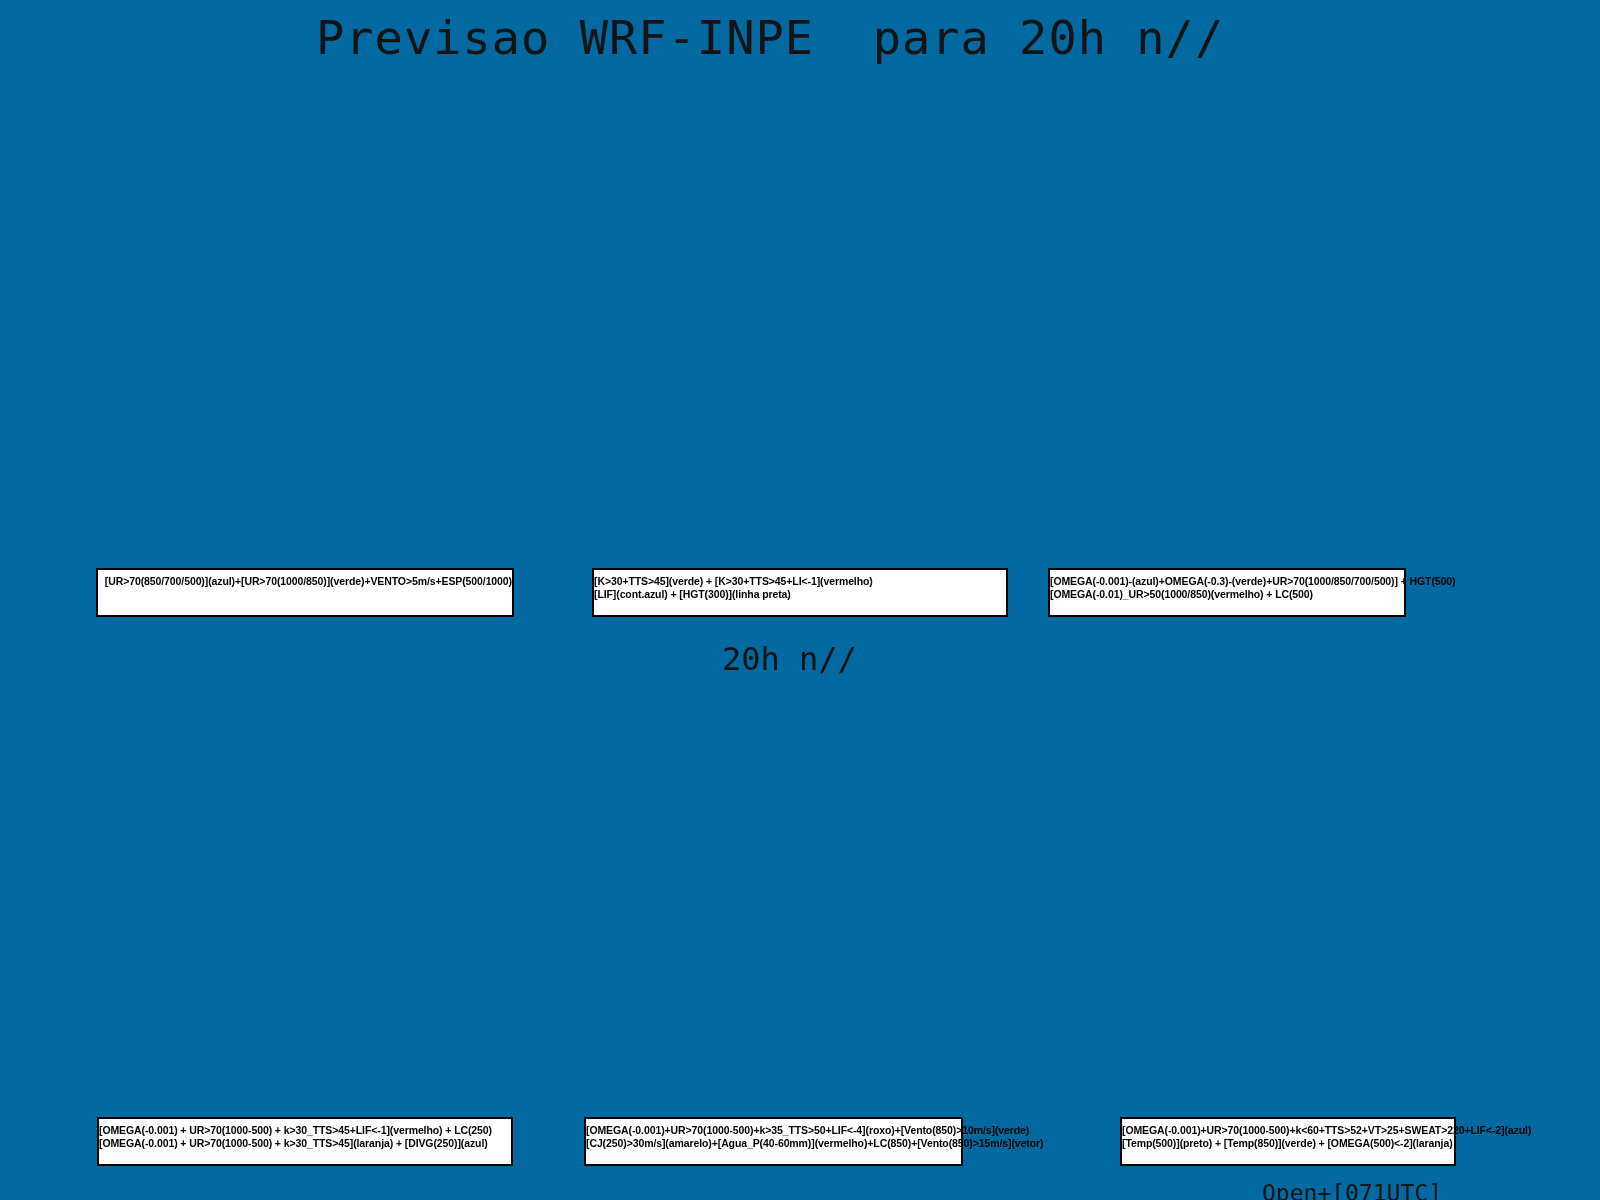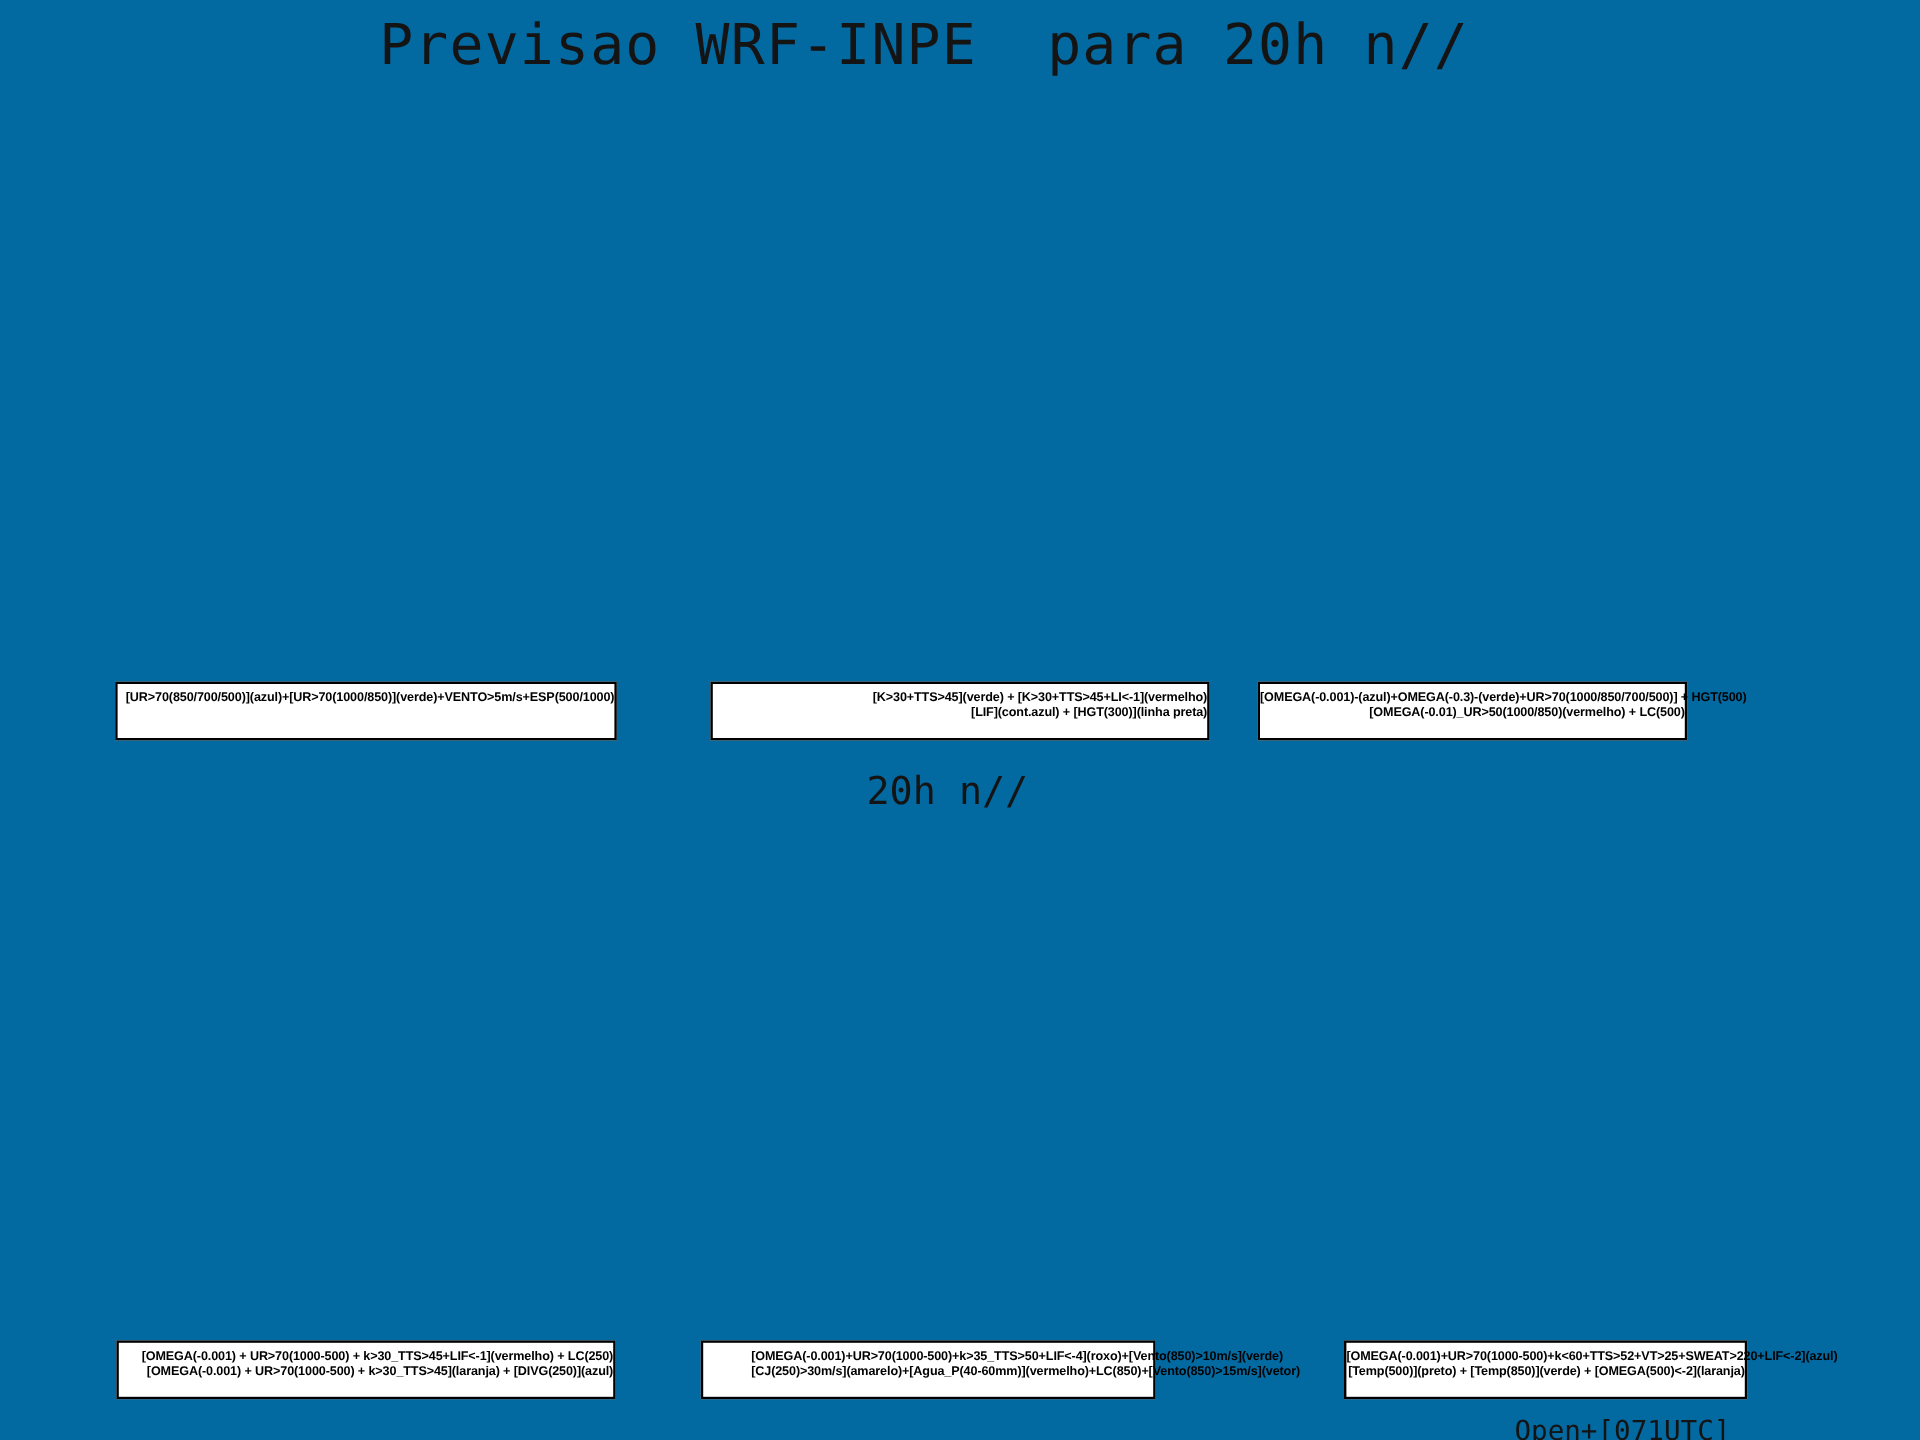--- a/index.html
+++ b/index.html
@@ -32,7 +32,7 @@
     box-sizing: border-box;
     border: 2px solid #000000;
     background: #ffffff;
-    text-align: right;
+    text-align: left;
     padding-top: 5px;
     height: 49px;
   }

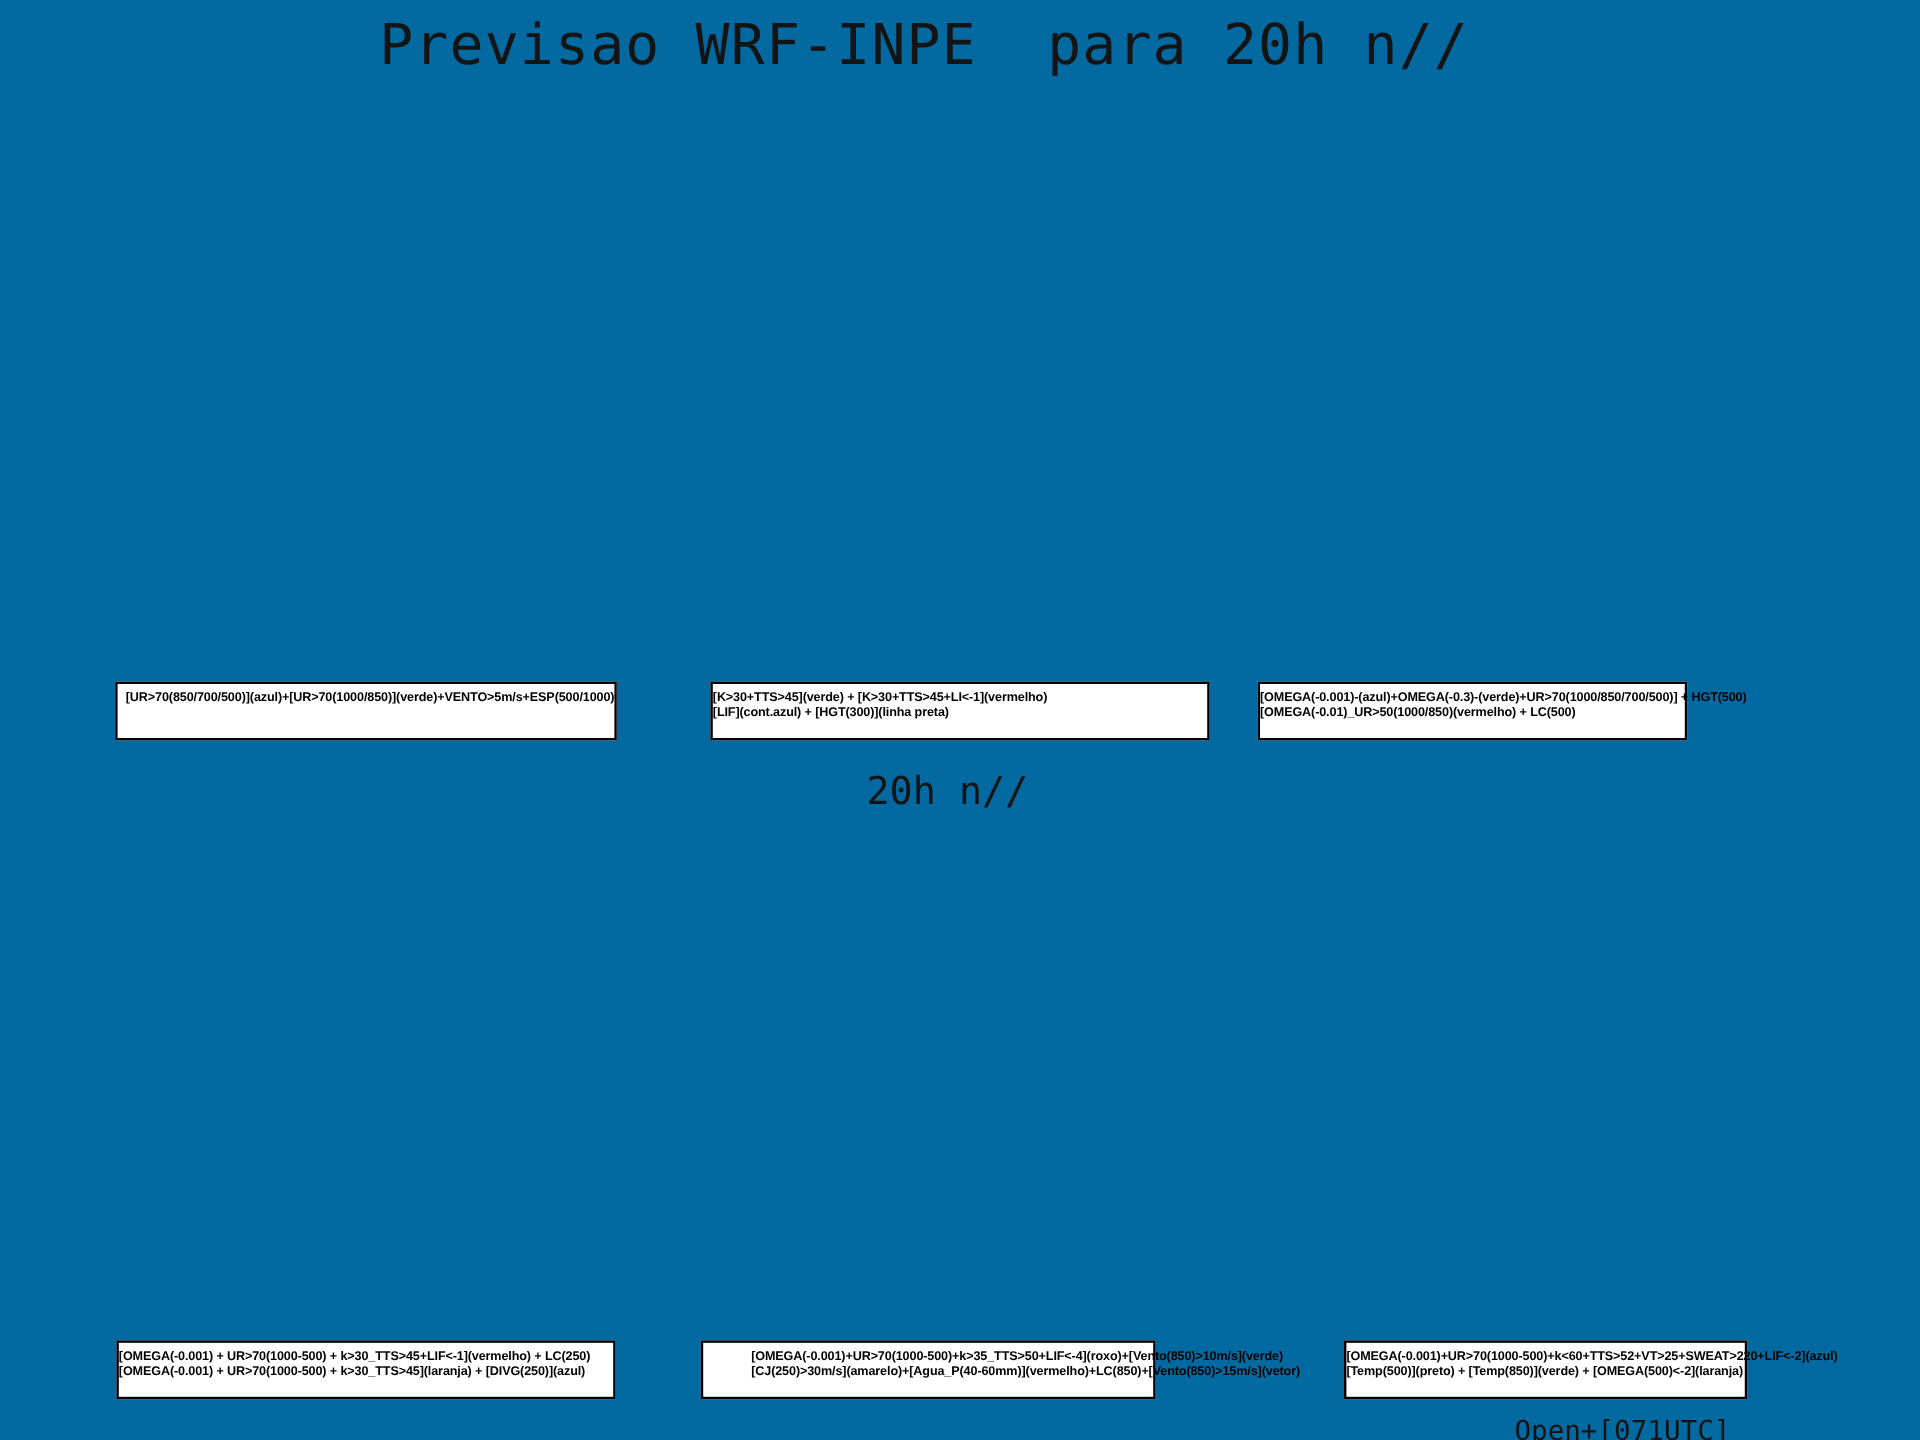--- a/index.html
+++ b/index.html
@@ -50,7 +50,7 @@
   .p1 { left: 592px;  top: 568px;  width: 416px; }
   .p2 { left: 1048px; top: 568px;  width: 358px; }
   .p3 { left: 97px;   top: 1117px; width: 416px; }
-  .p4 { left: 584px;  top: 1117px; width: 379px; padding-left: 40px; }
+  .p4 { left: 584px;  top: 1117px; width: 379px; }
   .p5 { left: 1120px; top: 1117px; width: 336px; }
   .center-label {
     position: absolute;

